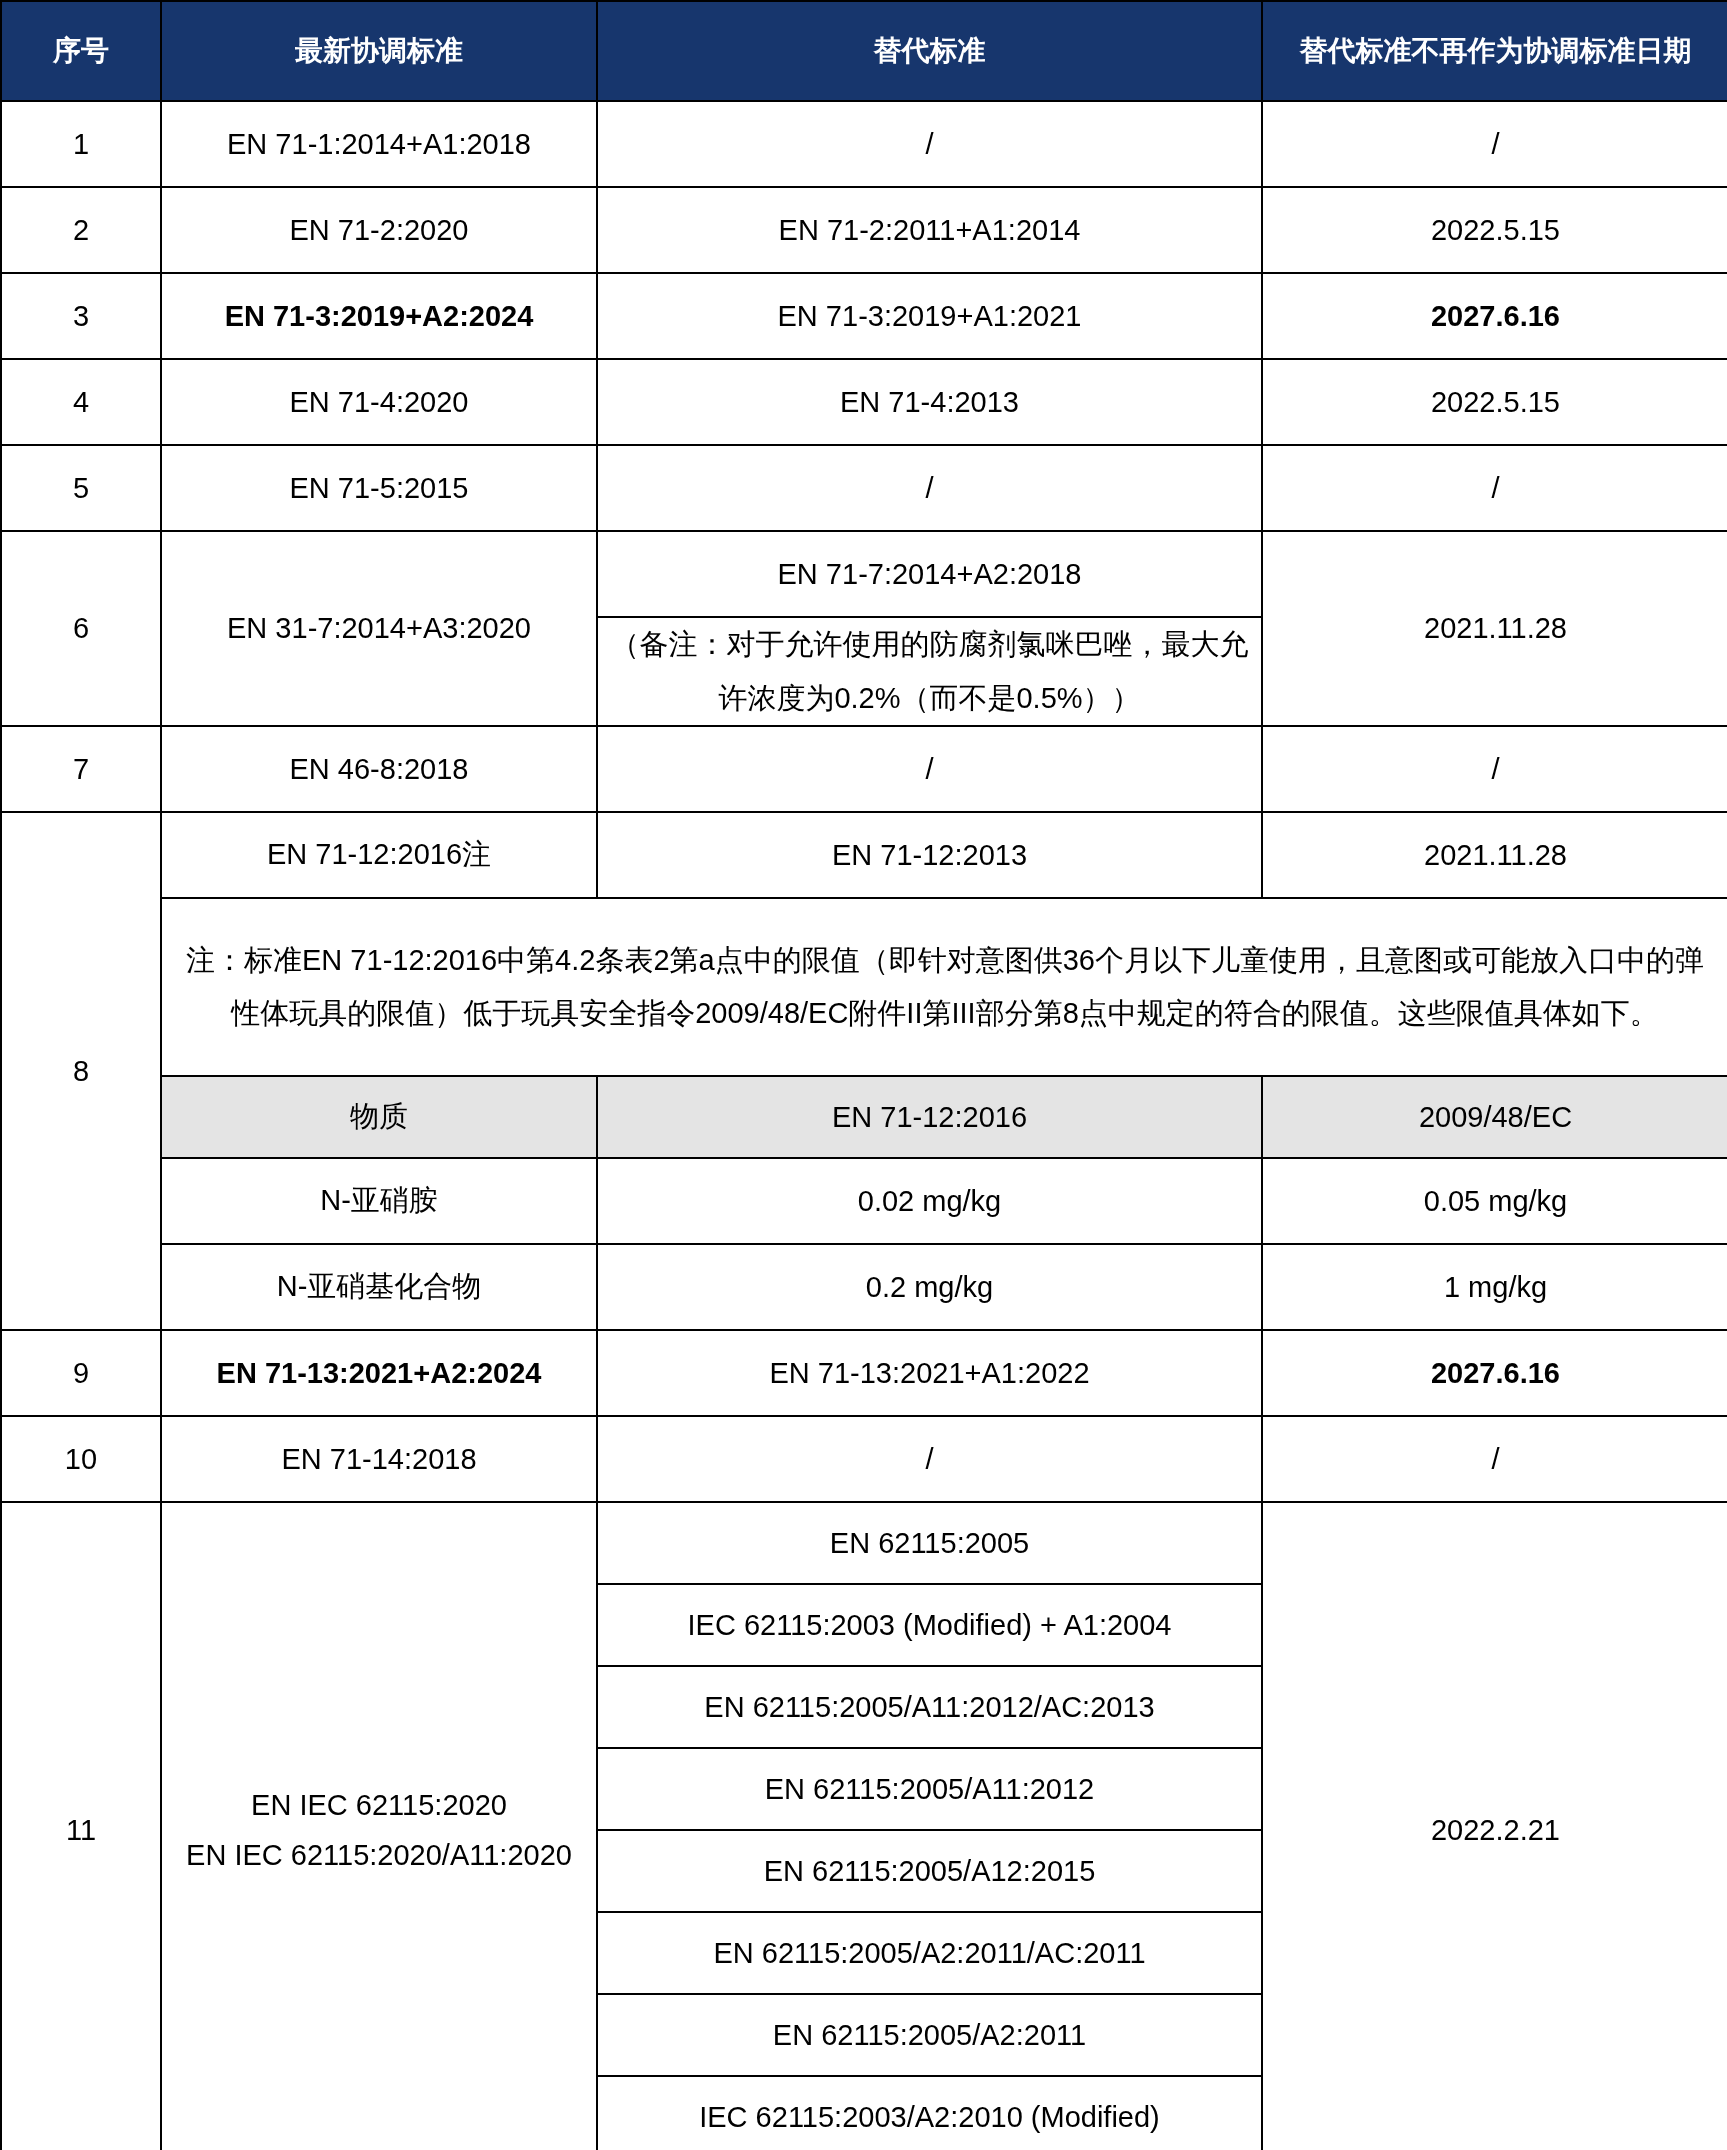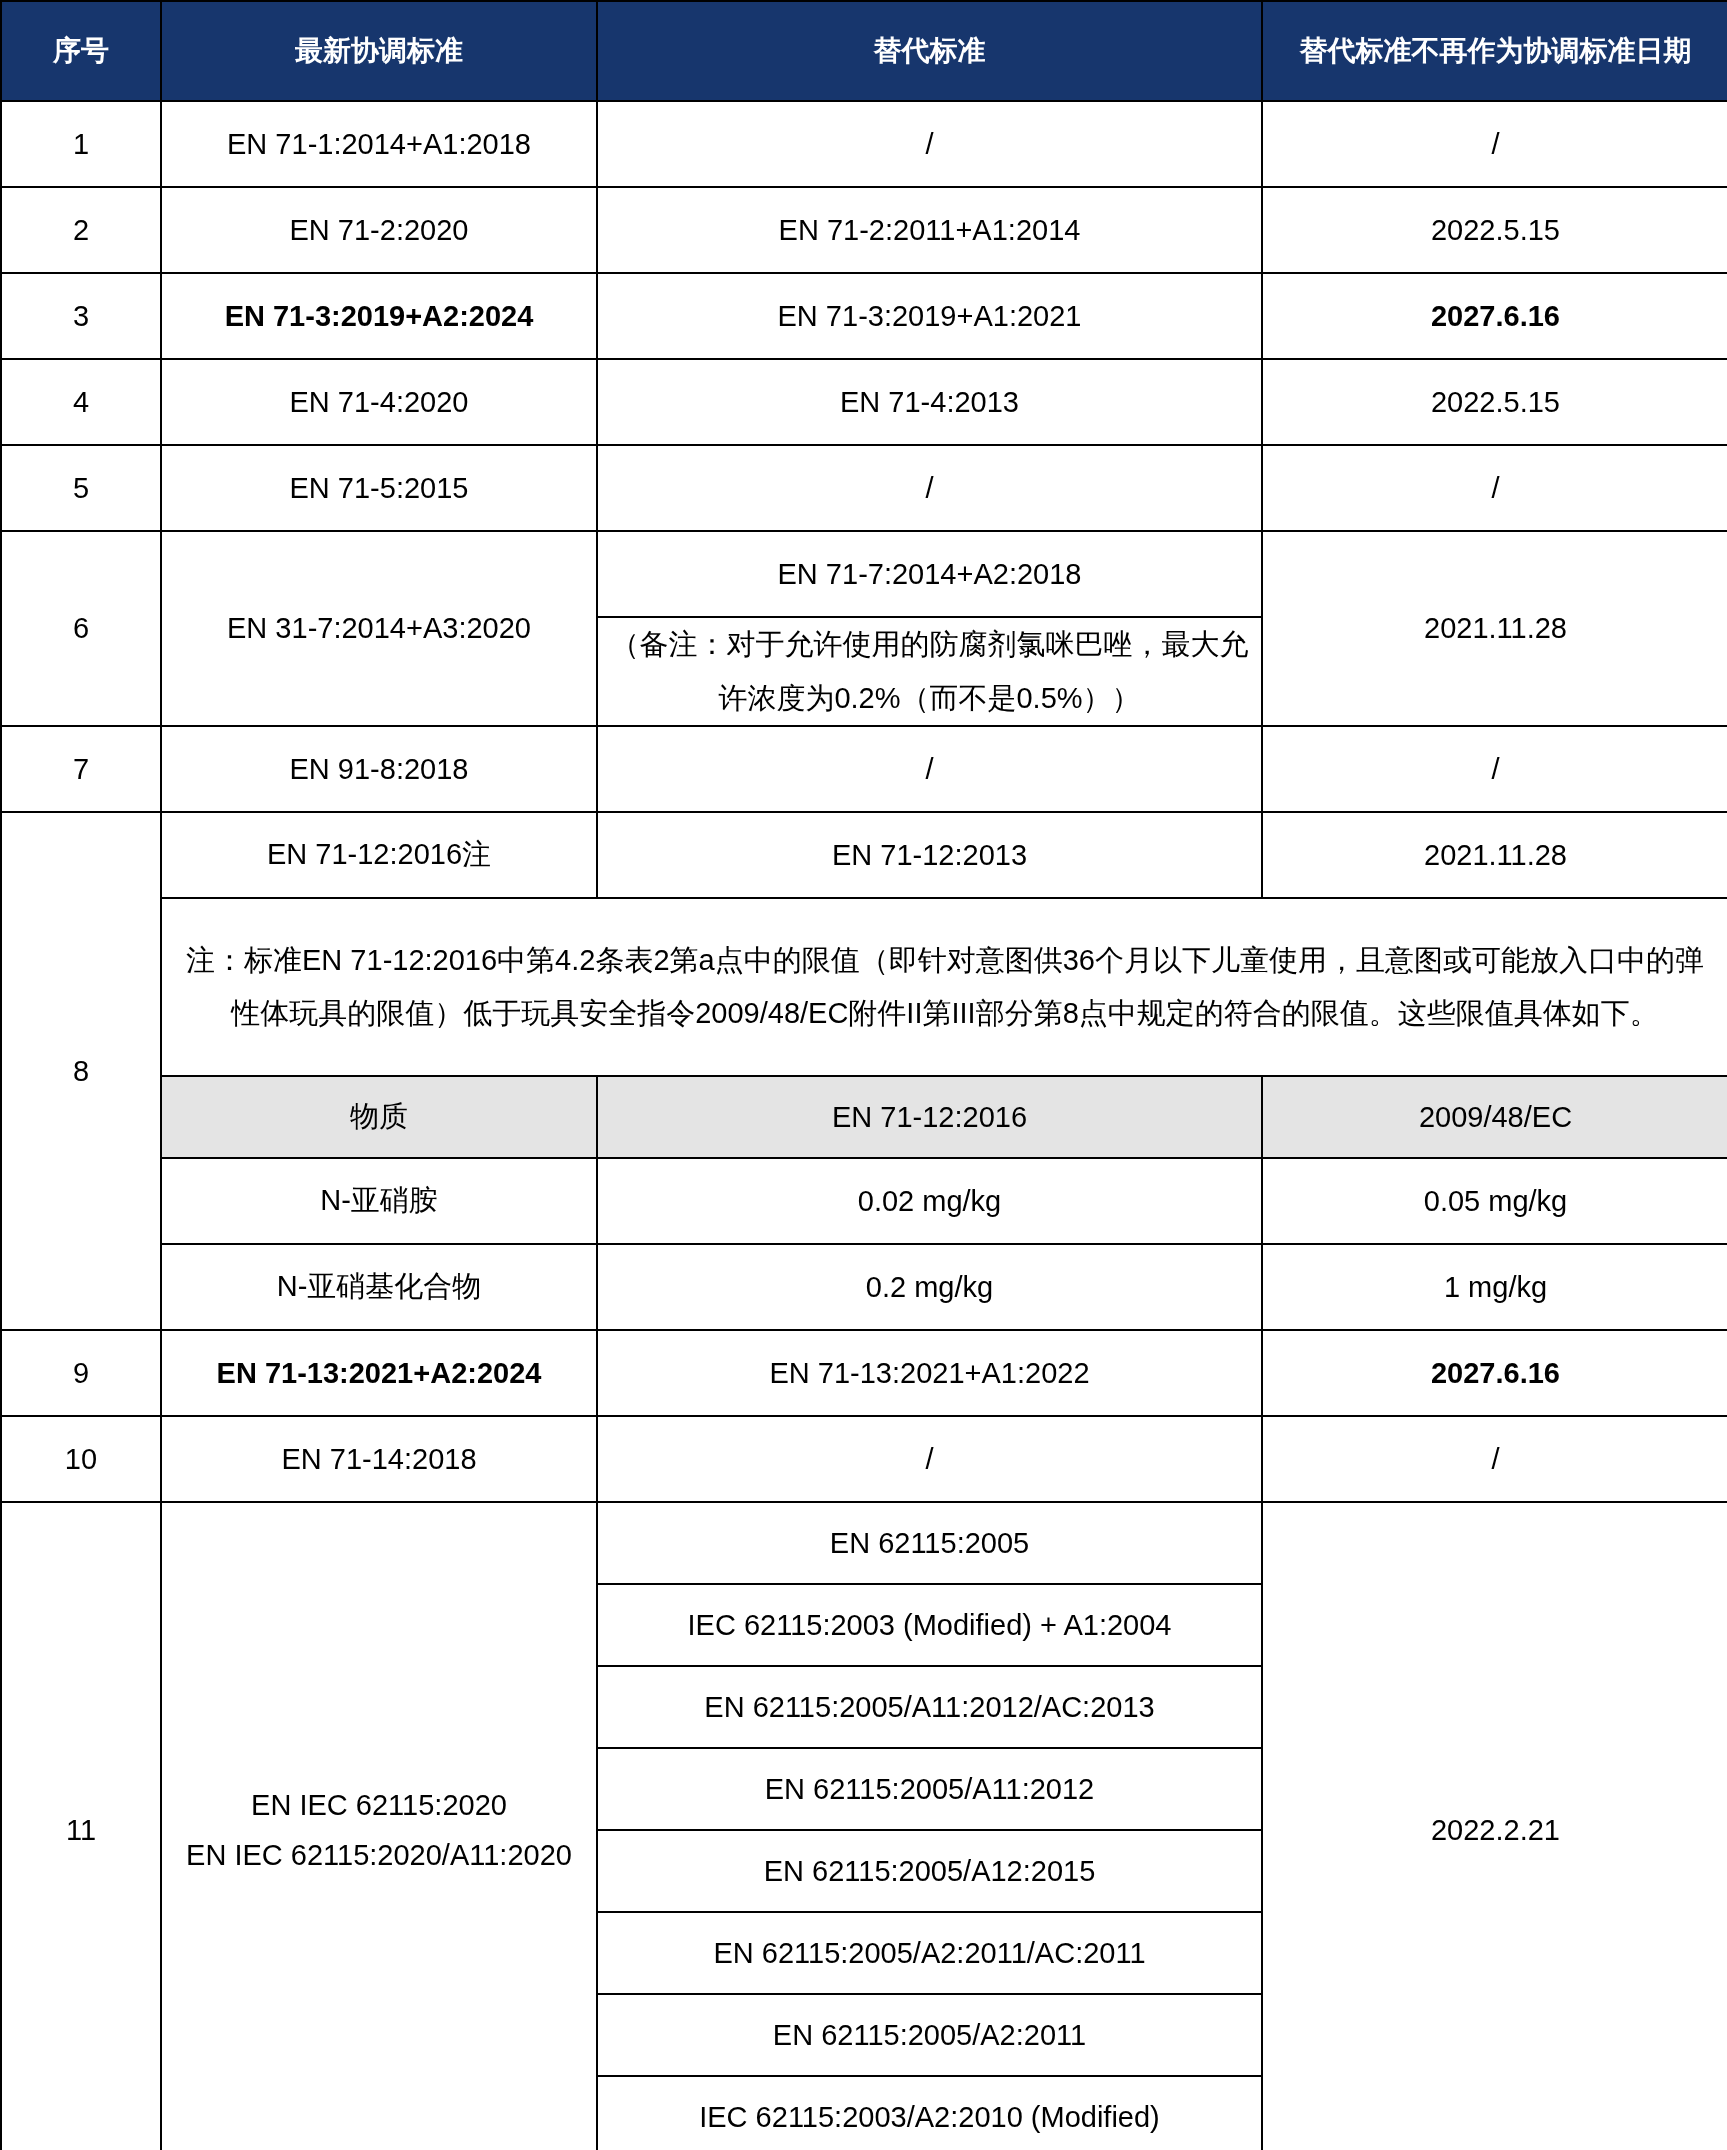--- a/index.html
+++ b/index.html
@@ -118,7 +118,7 @@
 
   <tr style="height:86px">
     <td>7</td>
-    <td>EN 91-8:2018</td>
+    <td>EN 46-8:2018</td>
     <td class="slash">/</td>
     <td class="slash">/</td>
   </tr>

